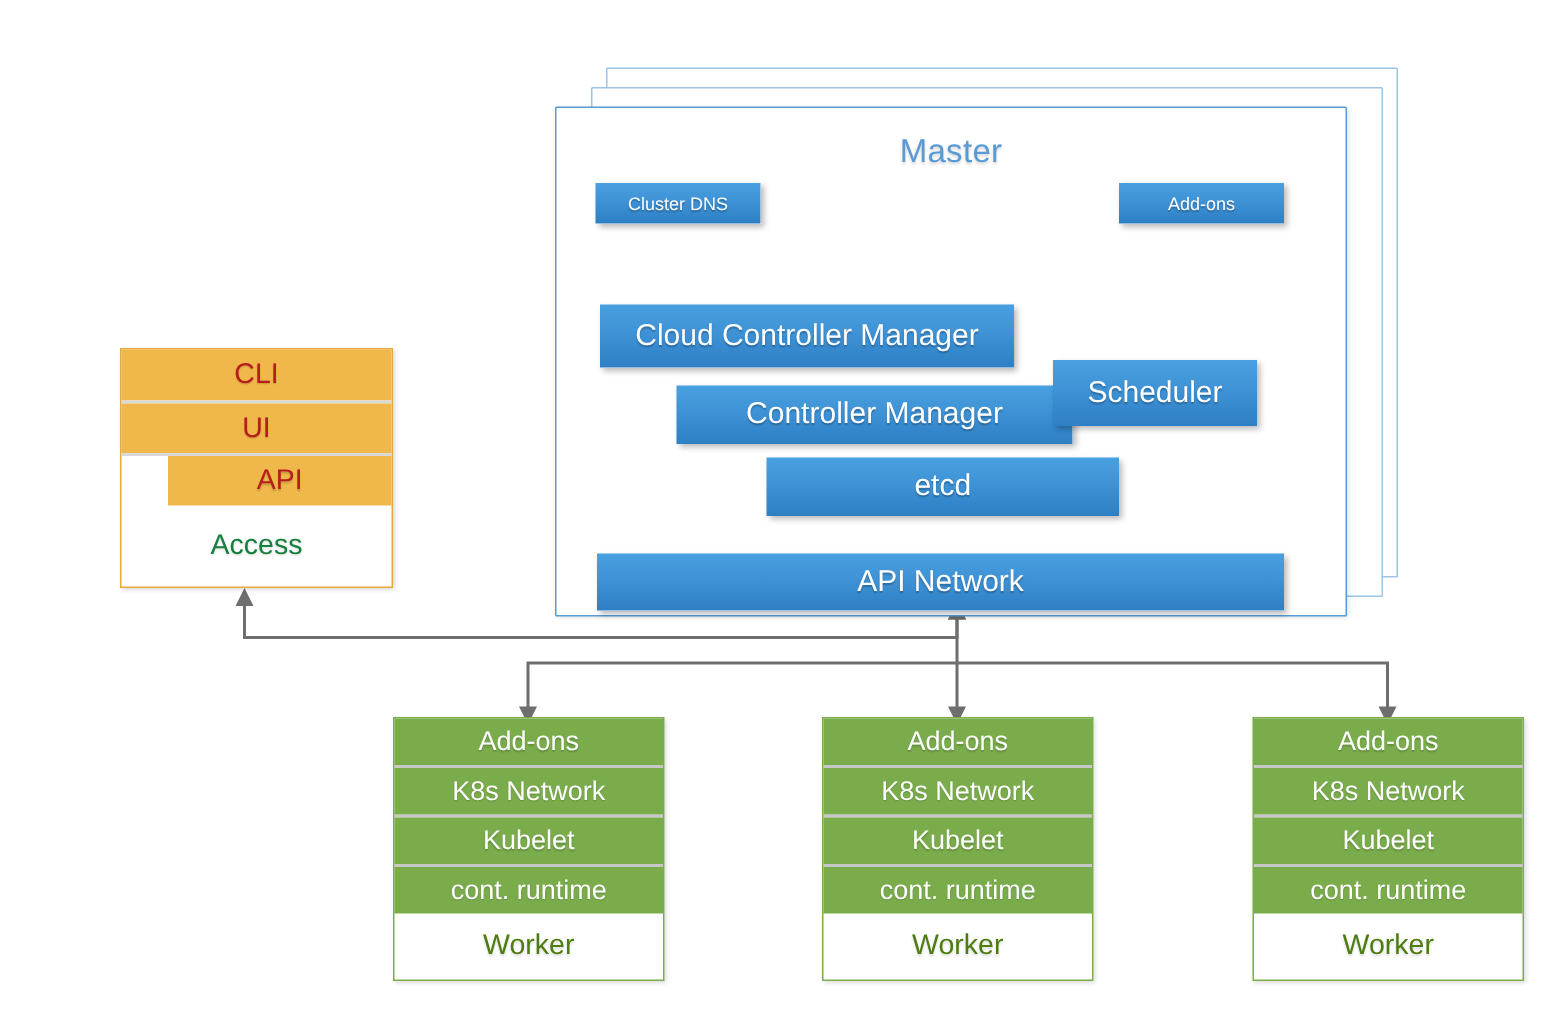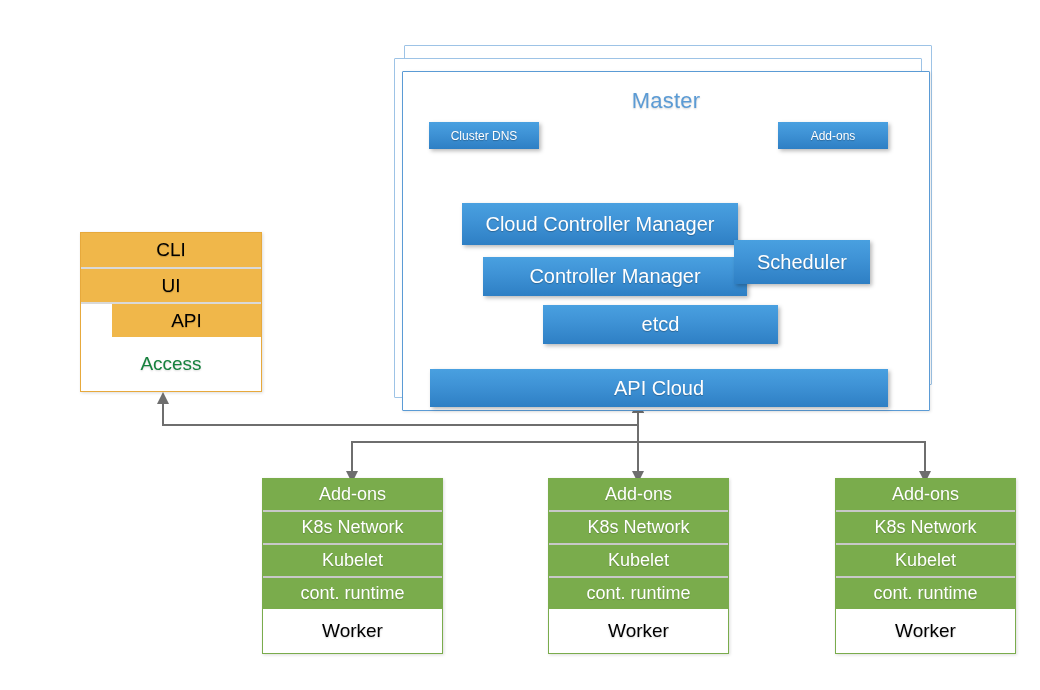--- a/index.html
+++ b/index.html
@@ -180,7 +180,7 @@
   <div class="abs master-stack-layer" style="left:404px; top:45px; width:528px; height:340px;"></div>
   <div class="abs master-stack-layer" style="left:394px; top:58px; width:528px; height:340px;"></div>
 
-  <div class="abs master-panel" style="left:402px; top:71px; width:528px; height:340px;">
+  <div class="abs master-panel" style="left:370px; top:71px; width:528px; height:340px;">
 
     <div class="master-title" style="top:16px;">Master</div>
 

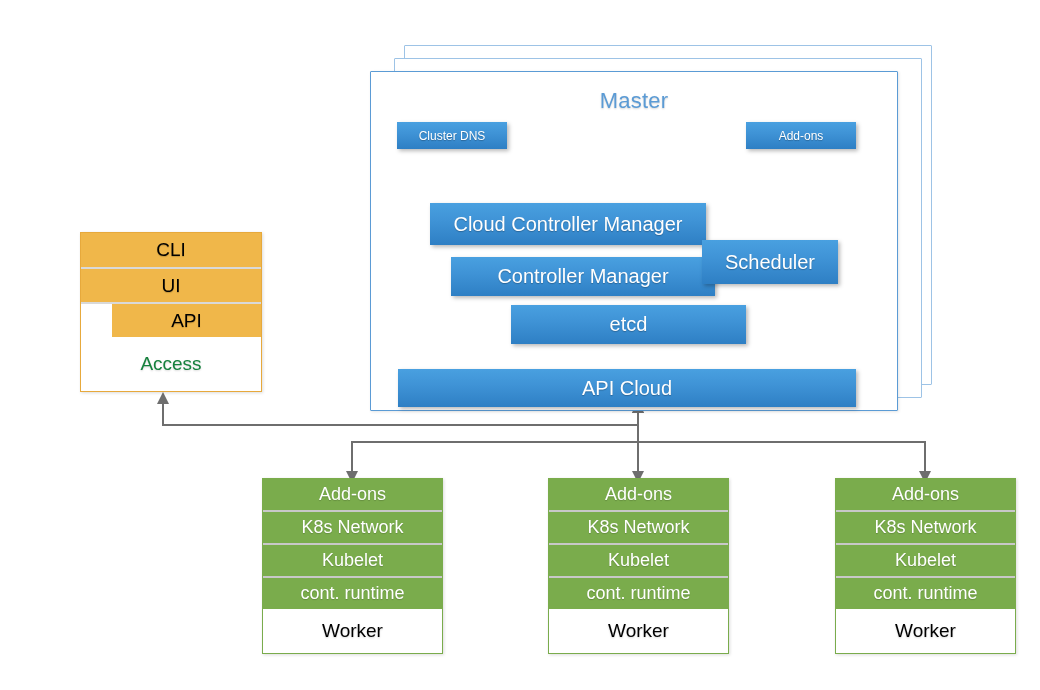--- a/index.html
+++ b/index.html
@@ -193,7 +193,7 @@
     </div>
 
 
-    <div class="abs bluebox big" style="left:29px; top:131px; width:276px; height:42px;margin-left:30px;">
+    <div class="abs bluebox big" style="left:29px; top:131px; width:276px; height:42px;">
       <span>Cloud Controller Manager</span>
     </div>
 

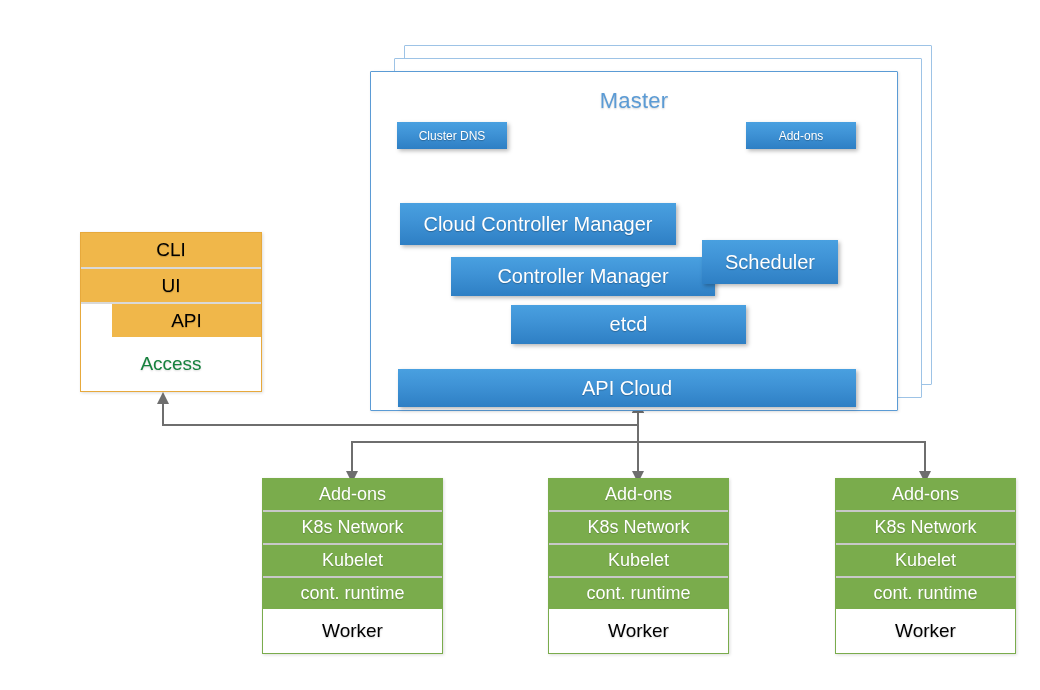--- a/index.html
+++ b/index.html
@@ -81,7 +81,7 @@
     position: absolute;
     left: 0; right: 0;
     background: #f0b74a;
-    color: #000000;
+    color: #b91c1c;
     display: flex;
     align-items: center;
     justify-content: center;

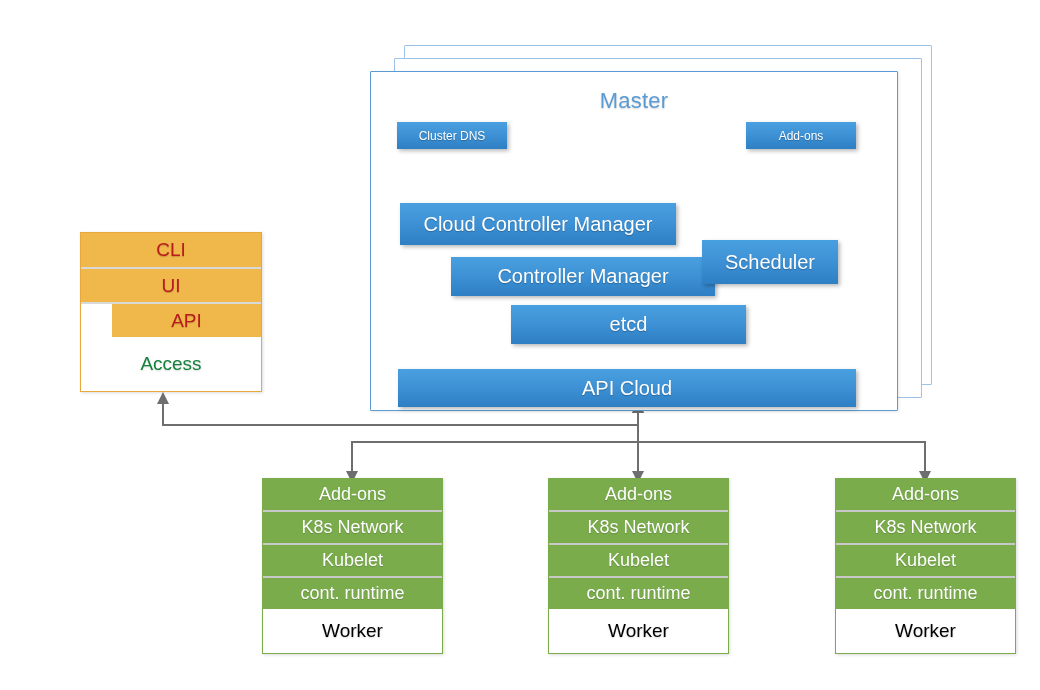--- a/index.html
+++ b/index.html
@@ -210,7 +210,7 @@
     </div>
 
     <div class="abs bluebox big" style="left:27px; top:297px; width:458px; height:38px;">
-      <span>API Cloud</span>
+      <span>API Network</span>
     </div>
   </div>
 

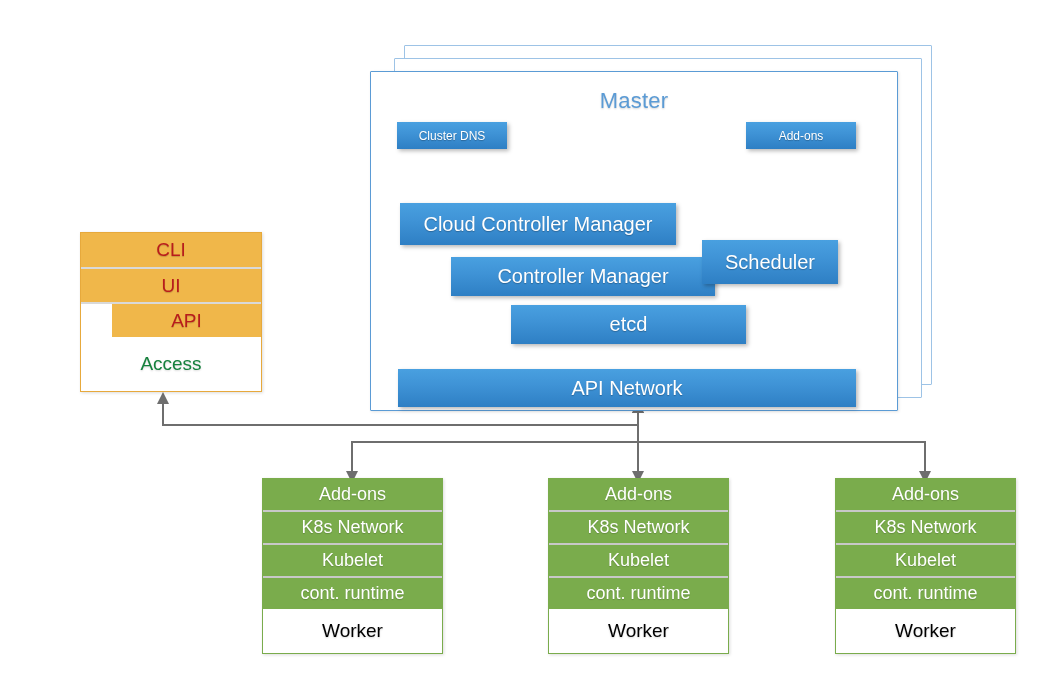--- a/index.html
+++ b/index.html
@@ -104,7 +104,7 @@
     text-shadow: 0 1px 2px rgba(0,0,0,0.16);
   }
   .footer-orange { color: #15803d; }
-  .footer-green  { color: #000000; }
+  .footer-green  { color: #4d7c0f; }
 
   
   .worker-panel {

